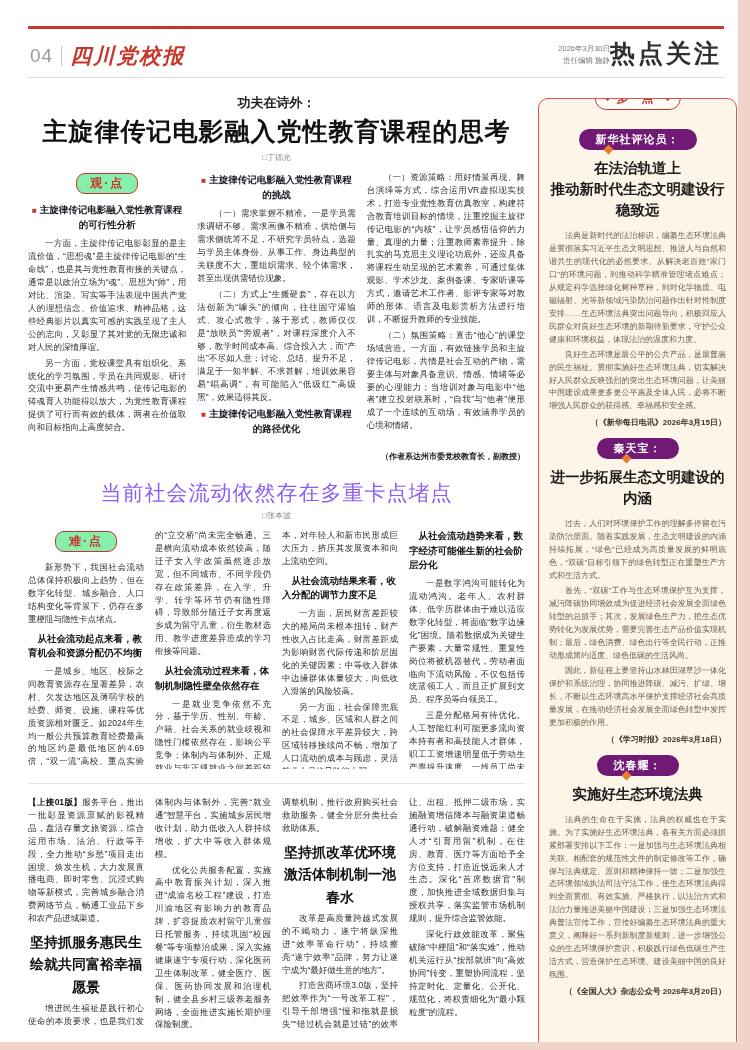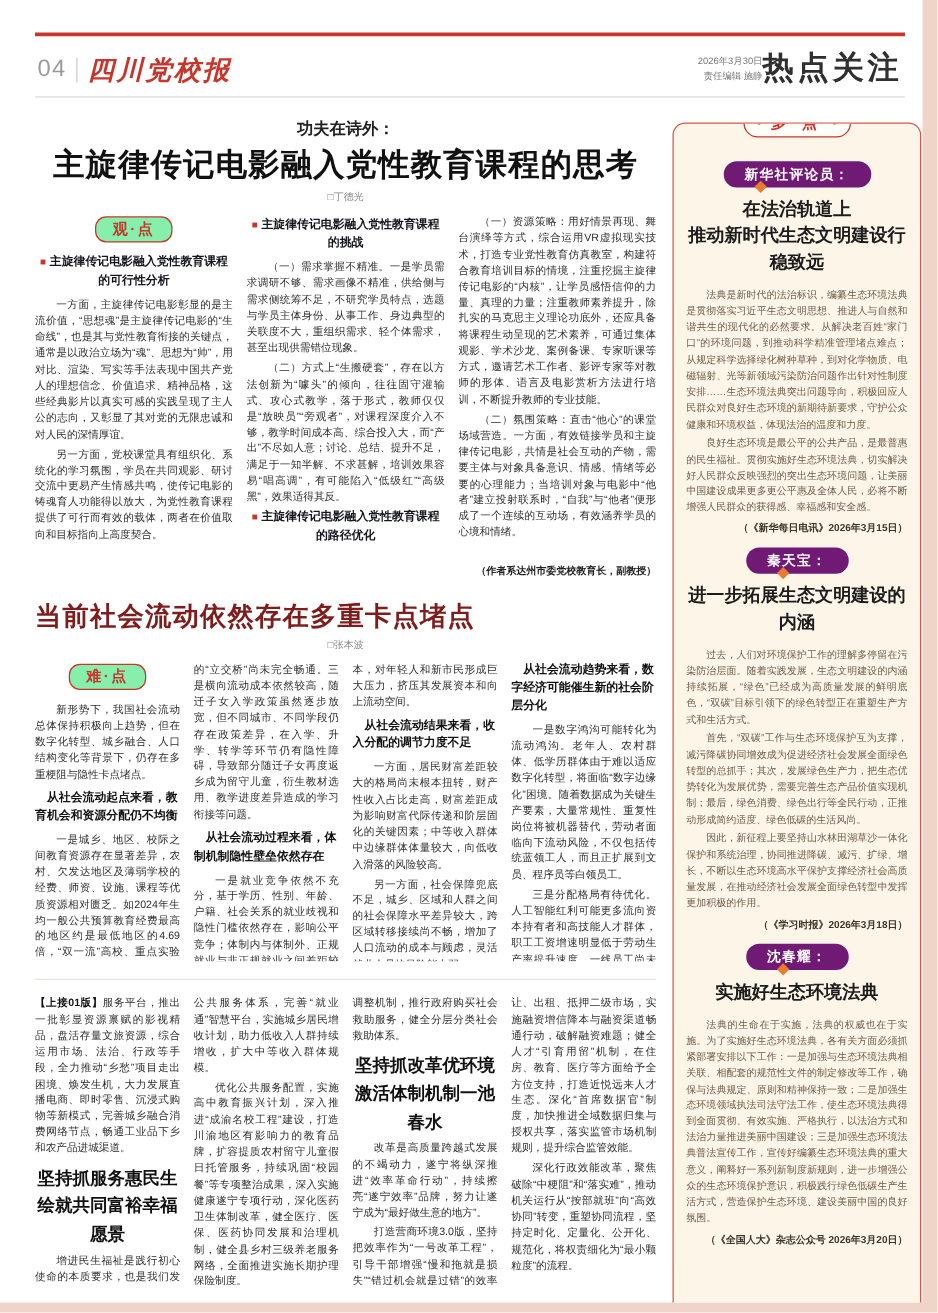--- a/index.html
+++ b/index.html
@@ -48,7 +48,7 @@
   p.body { font-size:8.5px; line-height:1.52; color:#2e2e2e; text-align:justify; text-indent:2em; margin-bottom:3px; }
   .source { text-align:right; font-size:8px; font-weight:bold; color:#222; margin-top:19px; }
   
-  .second-title { font-family:"Liberation Serif", serif; font-size:21px; font-weight:700; color:#7f1d1d; letter-spacing:1px; margin:16px 0 3px; }
+  .second-title { text-align:center; font-family:"Liberation Serif", serif; font-size:21px; font-weight:400; color:#8b5cf6; letter-spacing:1px; margin:16px 0 3px; }
   .second-cols .col { height:240px; }
   .flow-head { font-size:9.5px; font-weight:bold; color:#111; line-height:1.55; margin:6px 0 4px; text-indent:1em; }
   

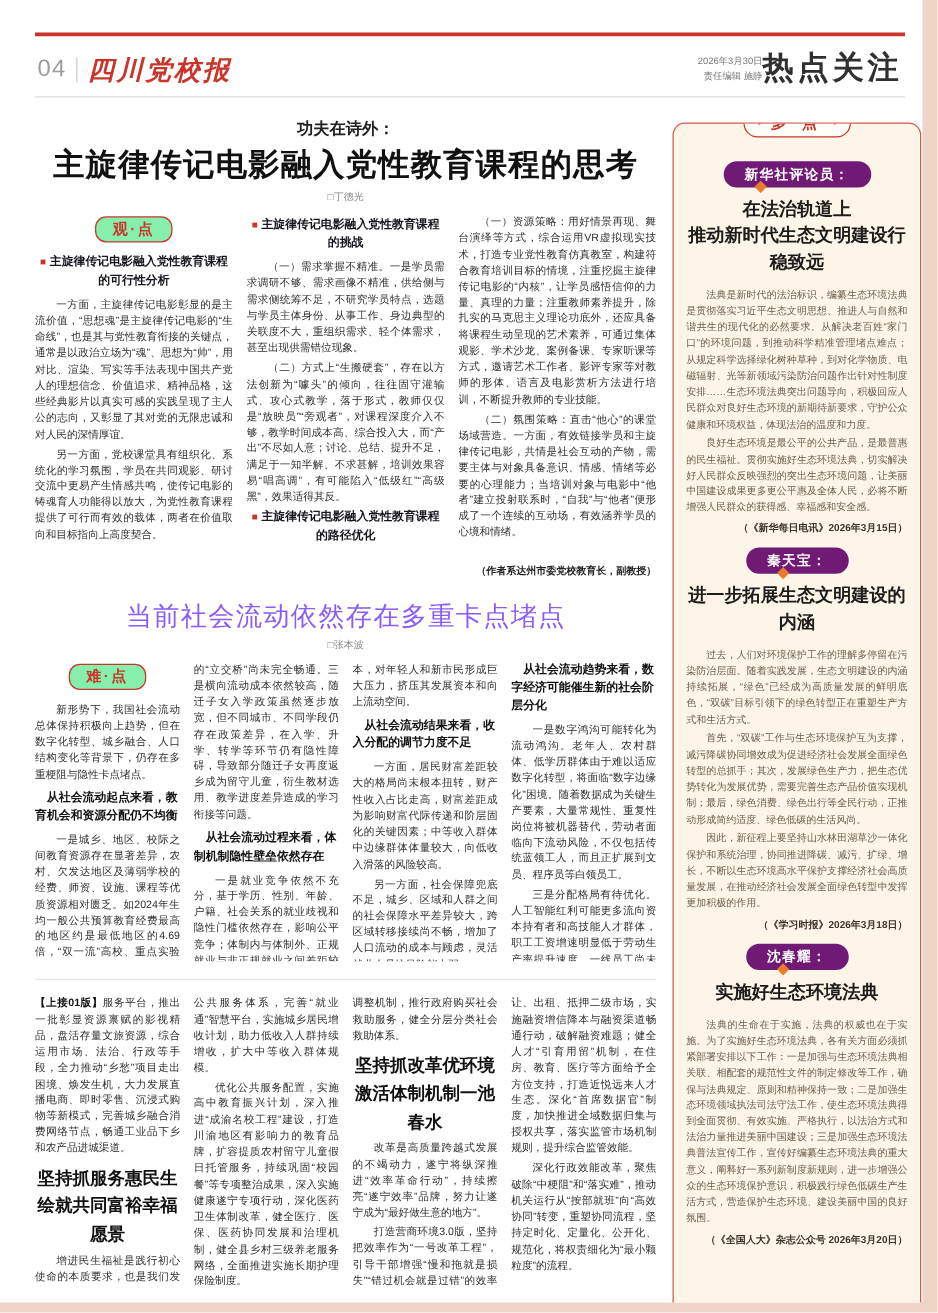--- a/index.html
+++ b/index.html
@@ -179,7 +179,7 @@
             <p class="body">增进民生福祉是践行初心使命的本质要求，也是我们发展的根本目的，遂宁将坚持把群众的急难愁盼放在心上，聚焦就业、学位、车位等民生关切。</p>
           </div>
           <div class="col">
-            <p class="body" style="text-indent:0">公共服务体系，完善“就业通”智慧平台，实施城乡居民增收计划，助力低收入人群持续增收，扩大中等收入群体规模。</p>
+            <p class="body" style="text-indent:0">体制内与体制外，完善“就业通”智慧平台，实施城乡居民增收计划，助力低收入人群持续增收，扩大中等收入群体规模。</p>
             <p class="body">优化公共服务配置，实施高中教育振兴计划，深入推进“成渝名校工程”建设，打造川渝地区有影响力的教育品牌，扩容提质农村留守儿童假日托管服务，持续巩固“校园餐”等专项整治成果，深入实施健康遂宁专项行动，深化医药卫生体制改革，健全医疗、医保、医药协同发展和治理机制，健全县乡村三级养老服务网络，全面推进实施长期护理保险制度。</p>
           </div>
           <div class="col">

